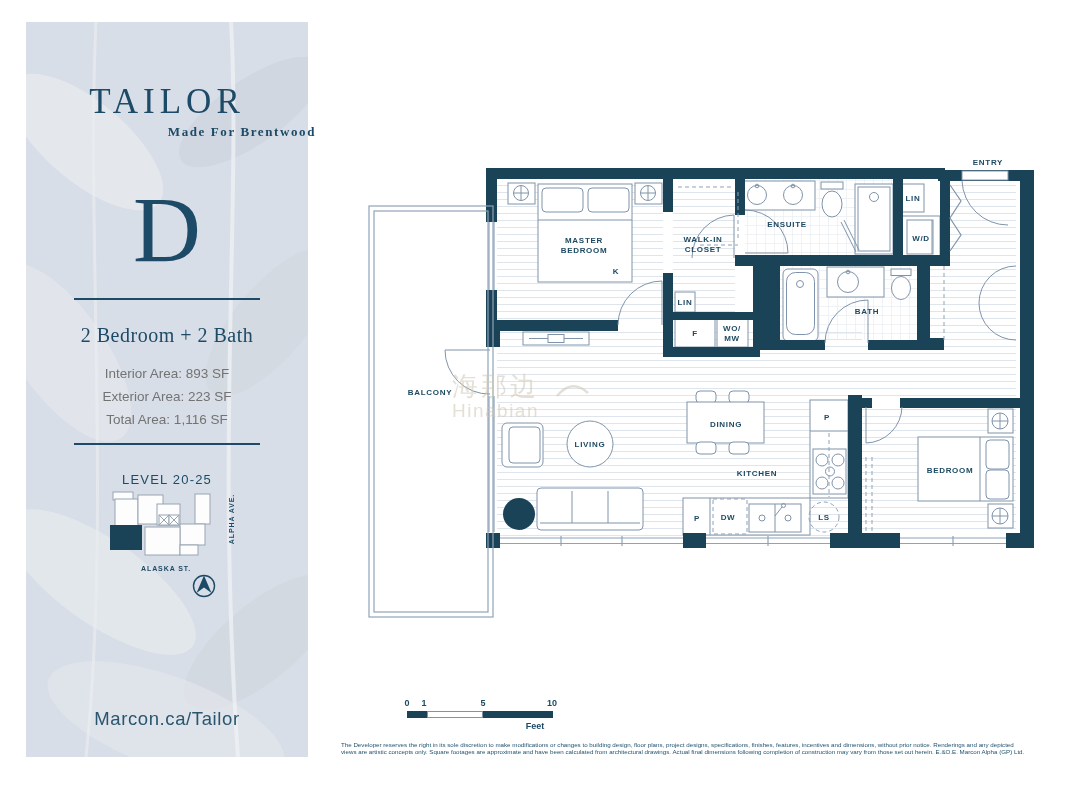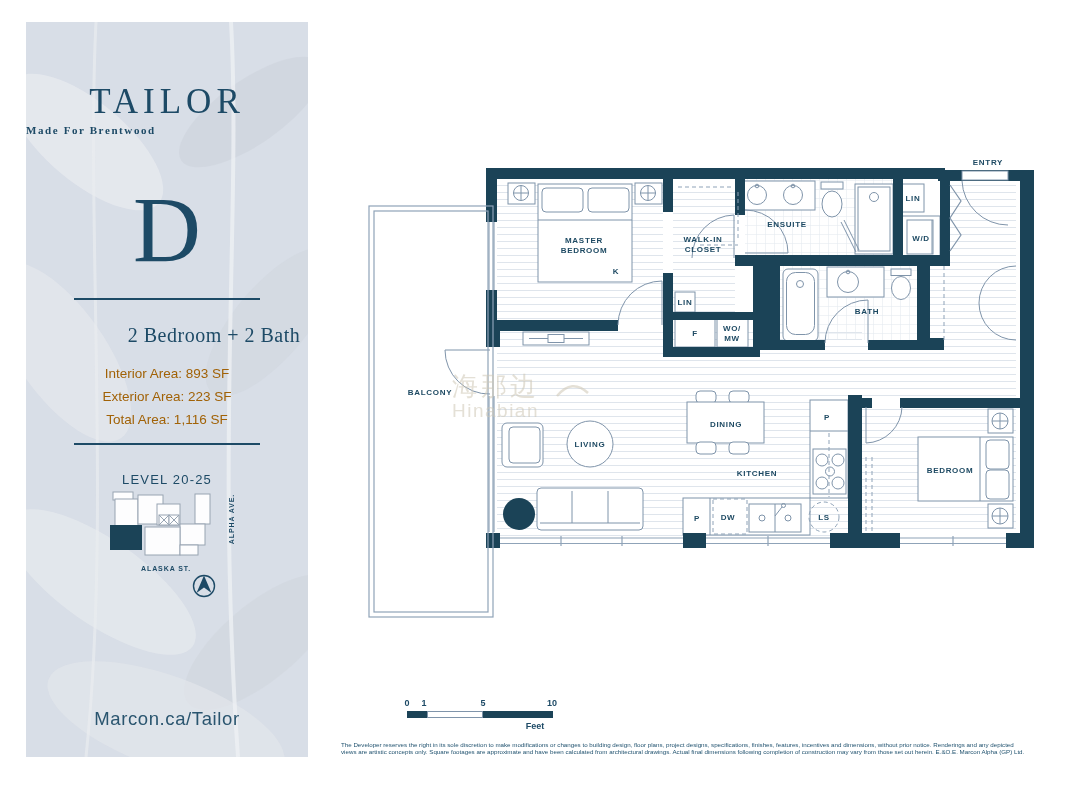--- a/index.html
+++ b/index.html
@@ -10,8 +10,8 @@
   .leafbg{position:absolute;left:0;top:0;}
   .logo{position:absolute;top:60px;left:0;width:100%;text-align:center;
         font-family:"Liberation Serif",serif;font-size:35px;letter-spacing:5px;color:#1d4a66;}
-  .tagline{position:absolute;top:102px;left:0;width:100%;text-align:left;
-        font-family:"Liberation Serif",serif;font-size:11px;font-weight:700;letter-spacing:1.6px;}
+  .tagline{position:absolute;top:102px;left:8px;width:100%;text-align:right;
+        font-family:"Liberation Serif",serif;font-size:13px;font-weight:700;letter-spacing:1.6px;}
   .plan-letter{position:absolute;top:160px;left:0;width:100%;text-align:center;
         font-family:"Liberation Serif",serif;font-size:94px;line-height:1;color:#1d4a66;}
   .rule{position:absolute;left:48px;width:186px;height:2px;background:#1d4a66;}

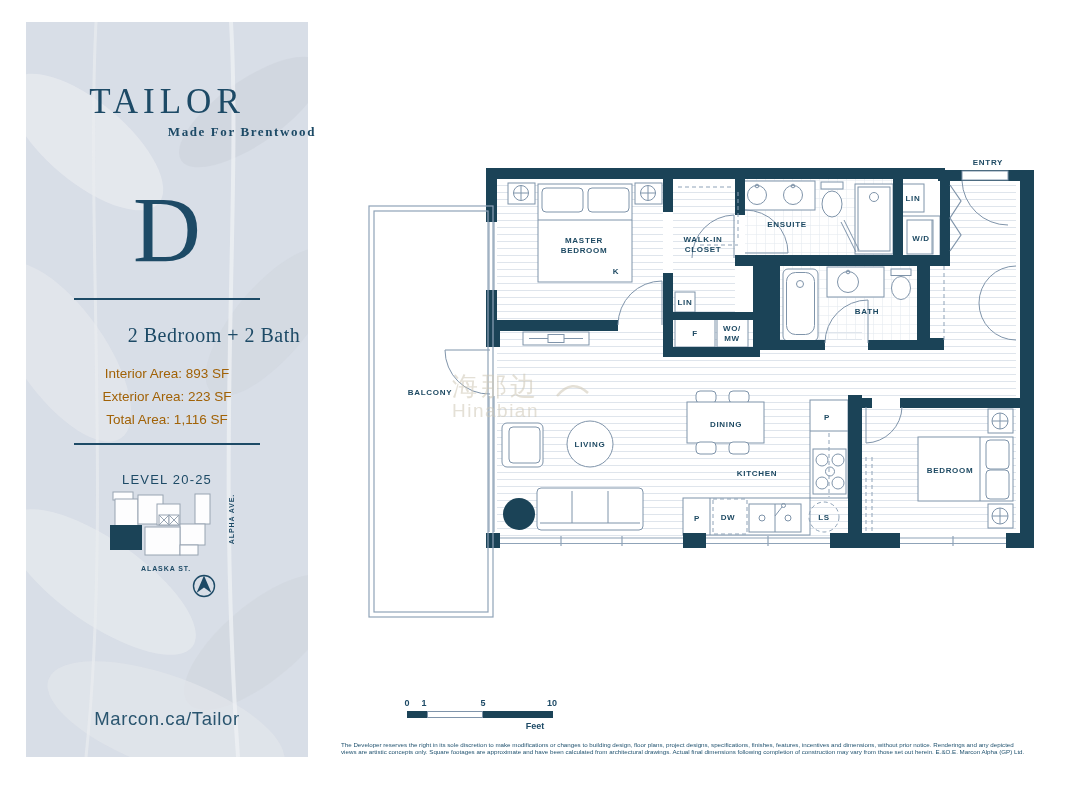--- a/index.html
+++ b/index.html
@@ -17,7 +17,7 @@
   .rule{position:absolute;left:48px;width:186px;height:2px;background:#1d4a66;}
   .rule1{top:276px}.rule2{top:421px}
   .plan-type{position:absolute;top:302px;left:0;width:100%;text-align:center;
-        font-family:"Liberation Serif",serif;font-size:20px;letter-spacing:.5px;padding-left:47px;}
+        font-family:"Liberation Serif",serif;font-size:20px;letter-spacing:.5px;}
   .areas{position:absolute;top:340px;left:0;width:100%;text-align:center;
         font-size:13.5px;line-height:23px;font-weight:500;color:#a16207;}
   .level{position:absolute;top:450px;left:0;width:100%;text-align:center;

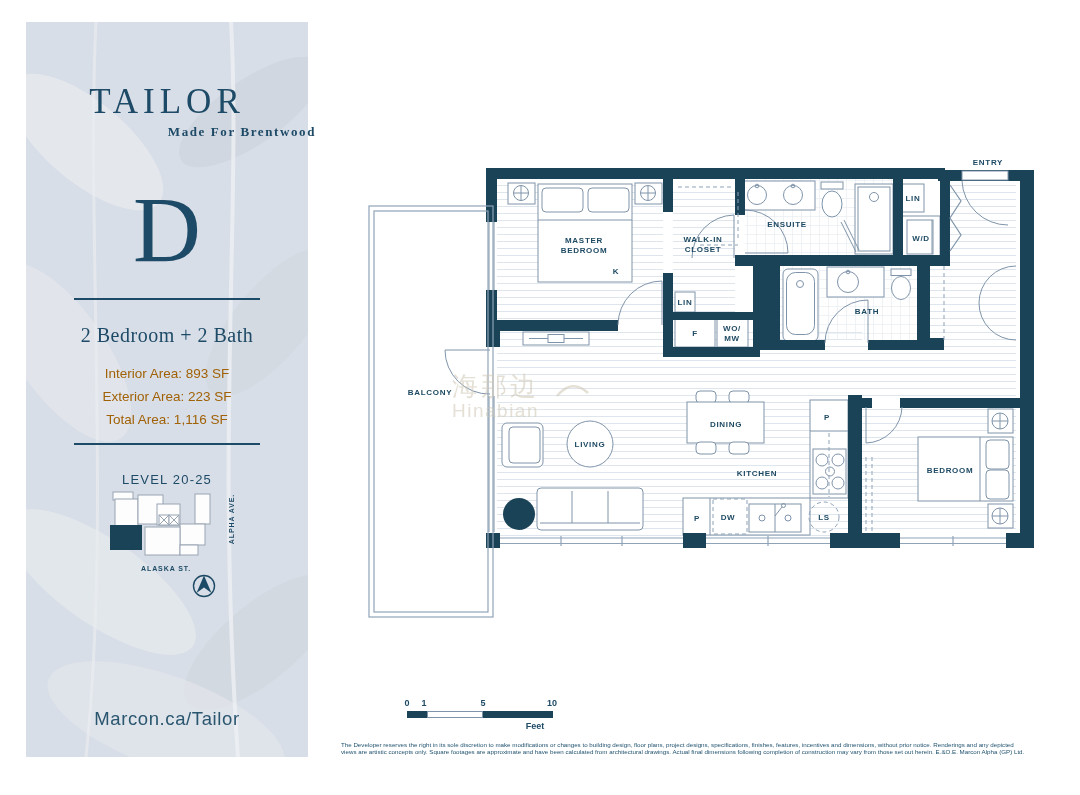--- a/index.html
+++ b/index.html
@@ -19,7 +19,7 @@
   .plan-type{position:absolute;top:302px;left:0;width:100%;text-align:center;
         font-family:"Liberation Serif",serif;font-size:20px;letter-spacing:.5px;}
   .areas{position:absolute;top:340px;left:0;width:100%;text-align:center;
-        font-size:13.5px;line-height:23px;font-weight:500;color:#a16207;}
+        font-size:13.5px;line-height:23px;font-weight:500;color:#737373;}
   .level{position:absolute;top:450px;left:0;width:100%;text-align:center;
         font-size:13px;font-weight:400;letter-spacing:1.2px;}
   .keyplan{position:absolute;left:74px;top:460px;}

